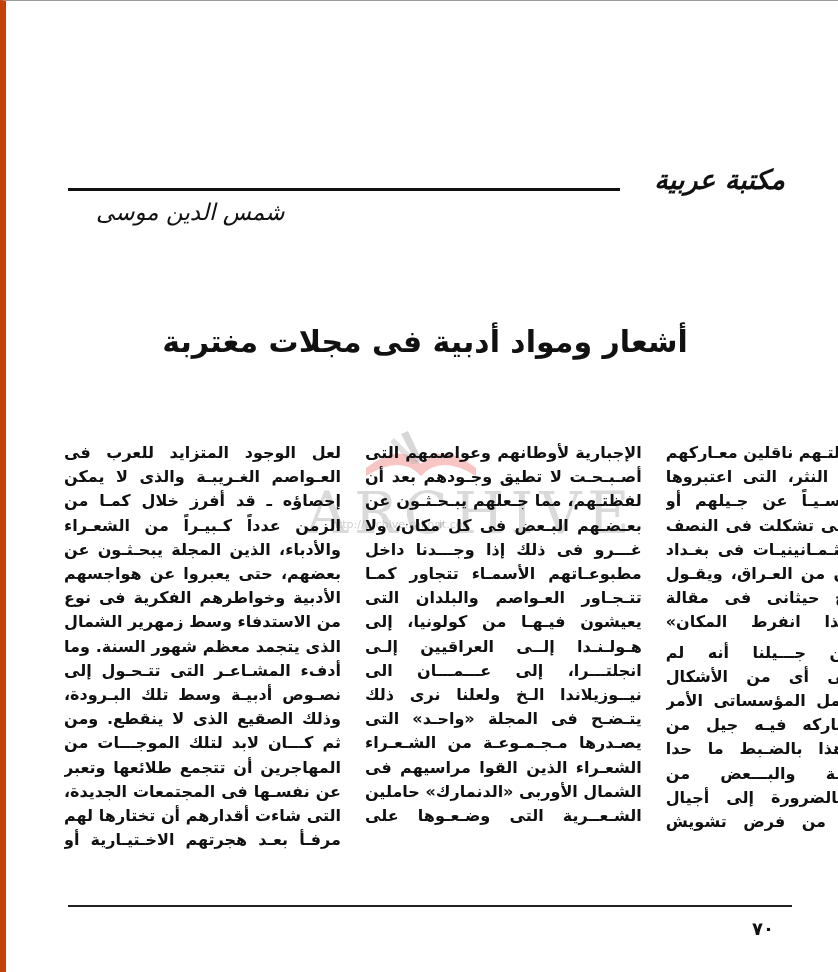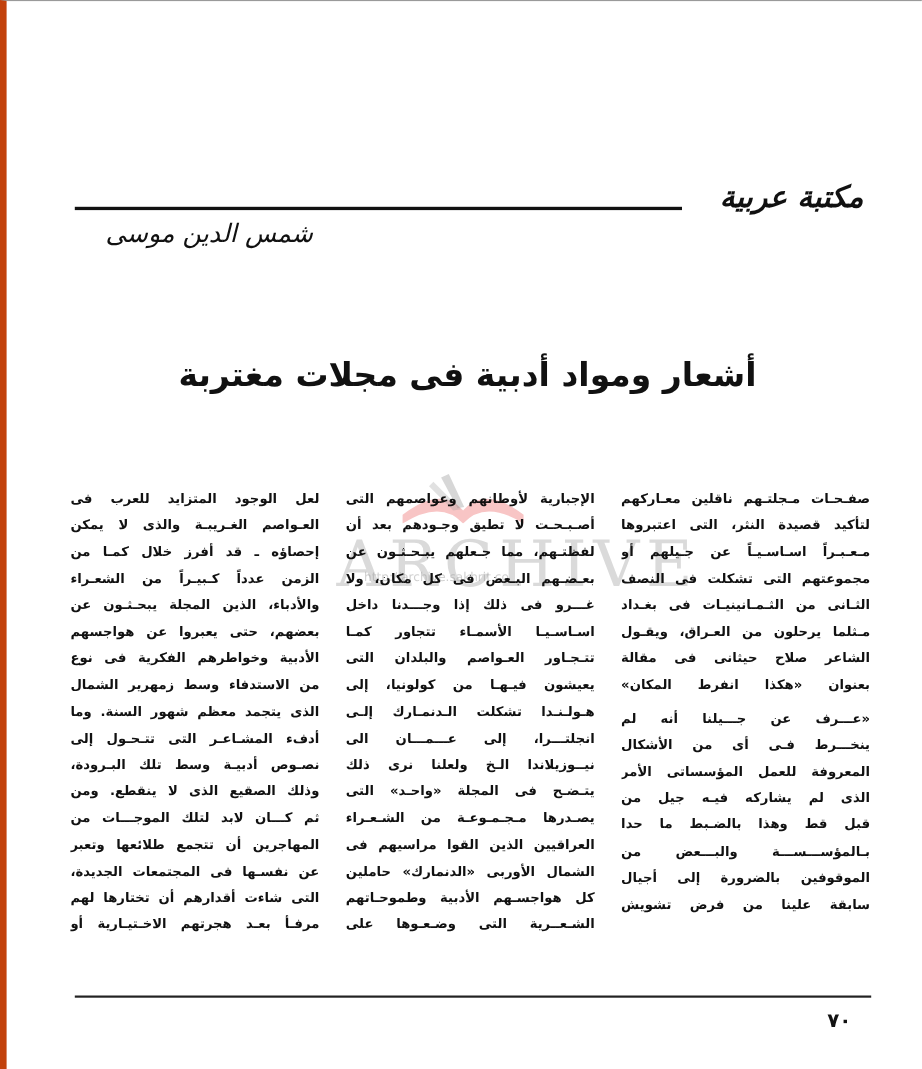--- a/index.html
+++ b/index.html
@@ -17,7 +17,7 @@
               font-size:30px; font-weight:bold; direction:rtl; white-space:nowrap; }
   .columns { position:absolute; top:440px; left:58px; width:727px; height:430px;
              display:flex; flex-direction:row-reverse; gap:24px; direction:rtl; }
-  .col { flex:1; font-size:12px; line-height:24.2px; font-weight:bold; text-align:justify;
+  .col { flex:1; font-size:16px; line-height:24.2px; font-weight:bold; text-align:justify;
          text-align-last:justify; direction:rtl; }
   .col p { margin:0; }
   .col p.gap { margin-top:6px; }

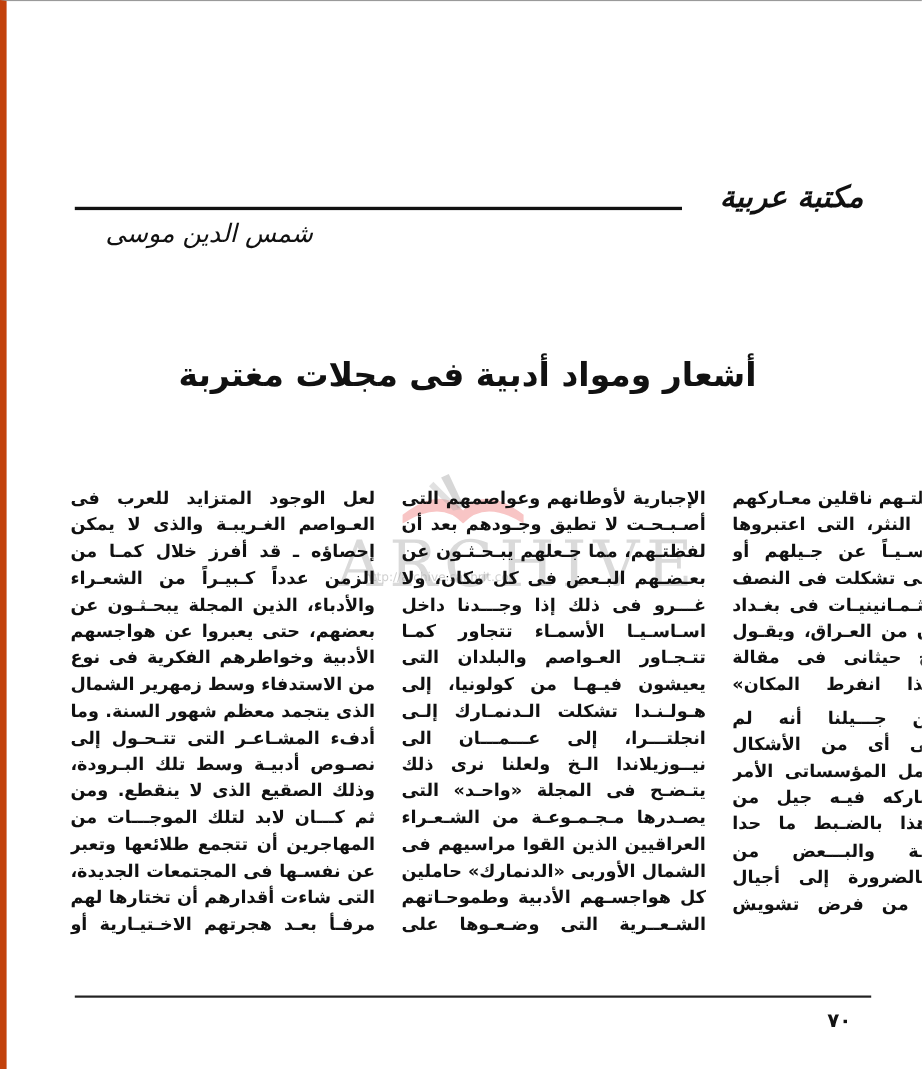--- a/index.html
+++ b/index.html
@@ -86,7 +86,7 @@
           <span class="line">لفظتـهم، مما جـعلهم يبـحـثـون عن</span>
           <span class="line">بعـضـهم البـعض فى كل مكان، ولا</span>
           <span class="line">غـــرو فى ذلك إذا وجـــدنا داخل</span>
-          <span class="line">اسـاسـيـا الأسمـاء تتجاور كمـا</span>
+          <span class="line">مطبوعـاتهم الأسمـاء تتجاور كمـا</span>
           <span class="line">تتـجـاور العـواصم والبلدان التى</span>
           <span class="line">يعيشون فيـهـا من كولونيا، إلى</span>
           <span class="line">هـولـنـدا  تشكلت الـدنمـارك إلـى</span>

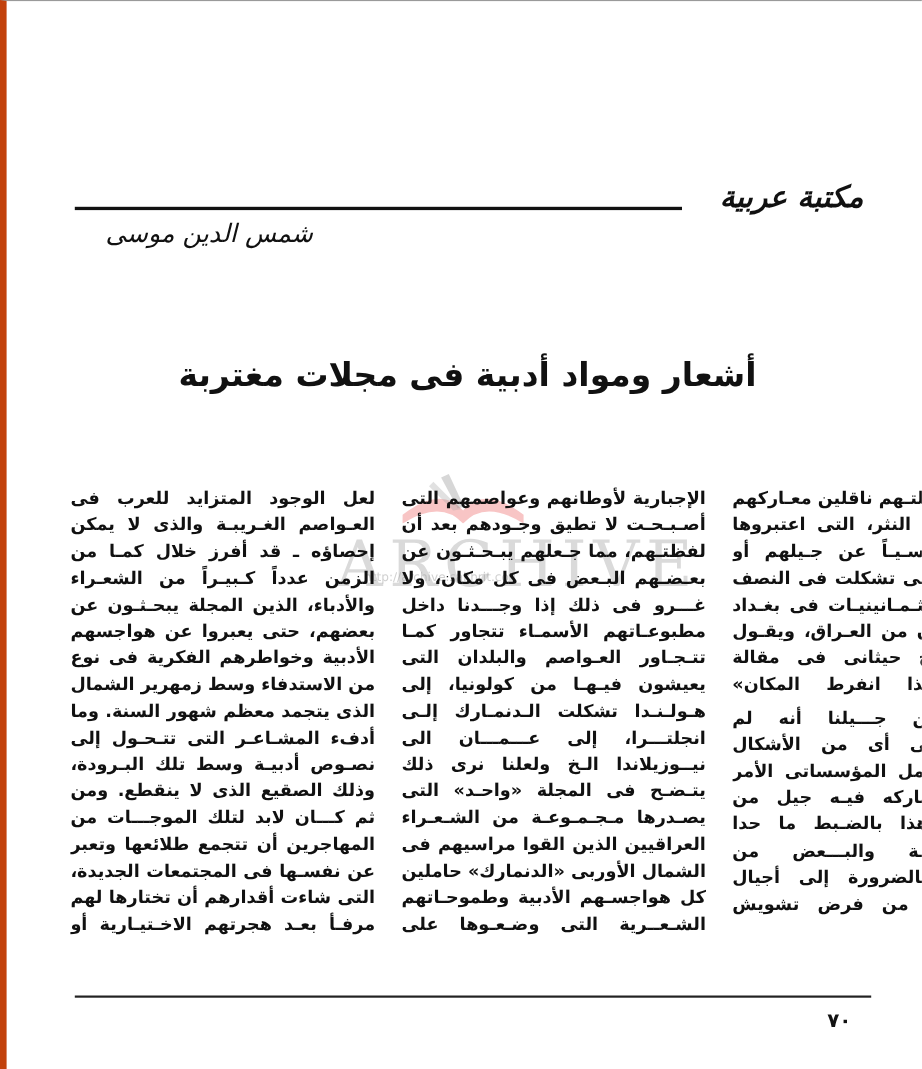--- a/index.html
+++ b/index.html
@@ -89,7 +89,7 @@
           <span class="line">مطبوعـاتهم الأسمـاء تتجاور كمـا</span>
           <span class="line">تتـجـاور العـواصم والبلدان التى</span>
           <span class="line">يعيشون فيـهـا من كولونيا، إلى</span>
-          <span class="line">هـولـنـدا  تشكلت الـدنمـارك إلـى</span>
+          <span class="line">هـولـنـدا  إلــى العراقيين إلـى</span>
           <span class="line">انجلتـــرا، إلى عـــمـــان الى</span>
           <span class="line">نيــوزيلاندا الـخ ولعلنا نرى ذلك</span>
           <span class="line">يتـضـح فى المجلة «واحـد» التى</span>

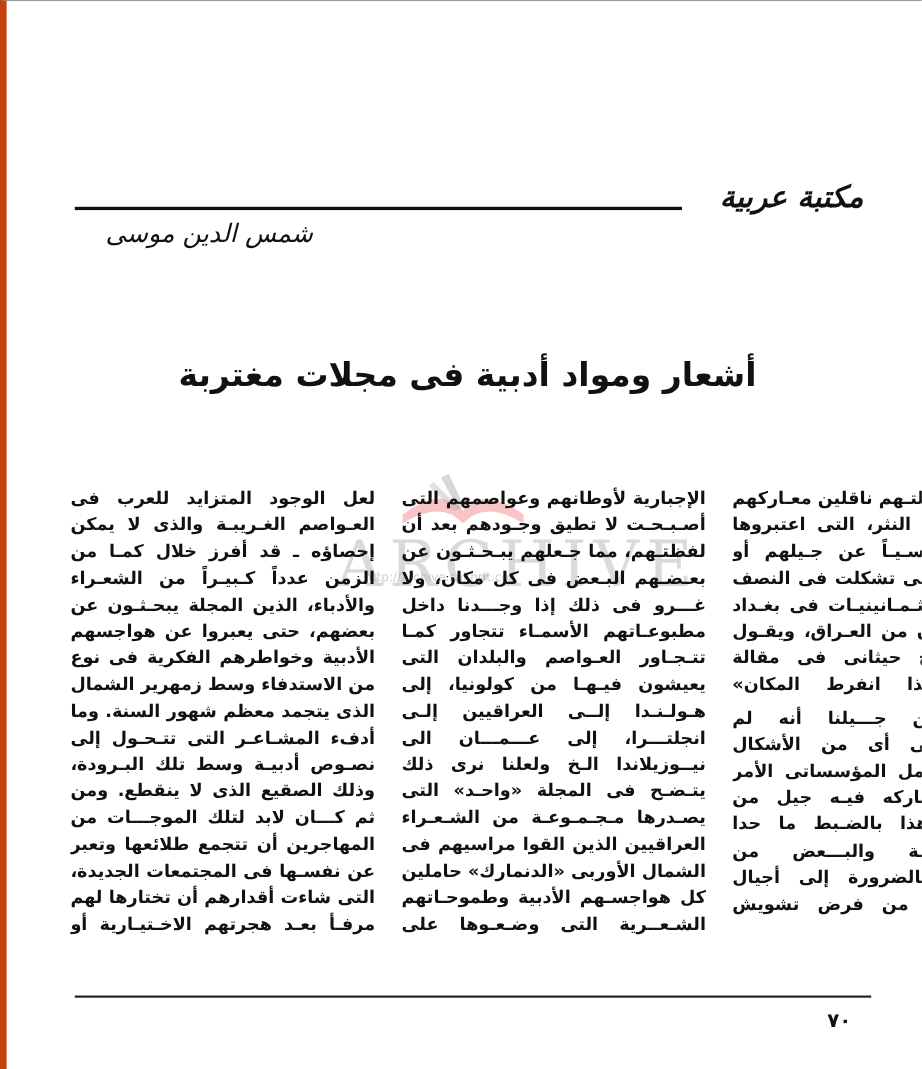--- a/index.html
+++ b/index.html
@@ -94,7 +94,7 @@
           <span class="line">نيــوزيلاندا الـخ ولعلنا نرى ذلك</span>
           <span class="line">يتـضـح فى المجلة «واحـد» التى</span>
           <span class="line">يصـدرها مـجـمـوعـة من الشـعـراء</span>
-          <span class="line">العراقيين الذين القوا مراسيهم فى</span>
+          <span class="line">الشعـراء الذين القوا مراسيهم فى</span>
           <span class="line">الشمال الأوربى «الدنمارك» حاملين</span>
           <span class="line">كل هواجسـهم الأدبية وطموحـاتهم</span>
           <span class="line">الشـعــرية التى وضـعـوها على</span>

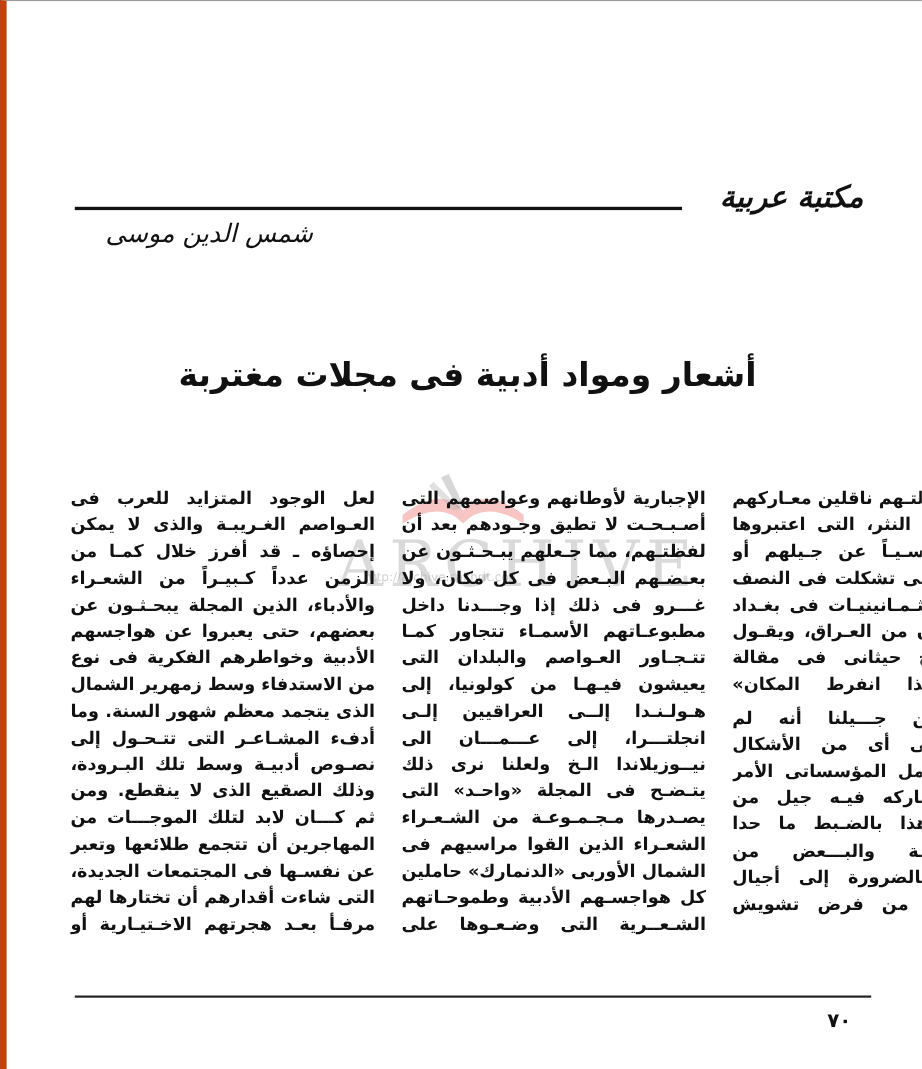--- a/index.html
+++ b/index.html
@@ -96,7 +96,6 @@
           <span class="line">يصـدرها مـجـمـوعـة من الشـعـراء</span>
           <span class="line">الشعـراء الذين القوا مراسيهم فى</span>
           <span class="line">الشمال الأوربى «الدنمارك» حاملين</span>
-          <span class="line">كل هواجسـهم الأدبية وطموحـاتهم</span>
           <span class="line">الشـعــرية التى وضـعـوها على</span>
         </p>
       </div>

